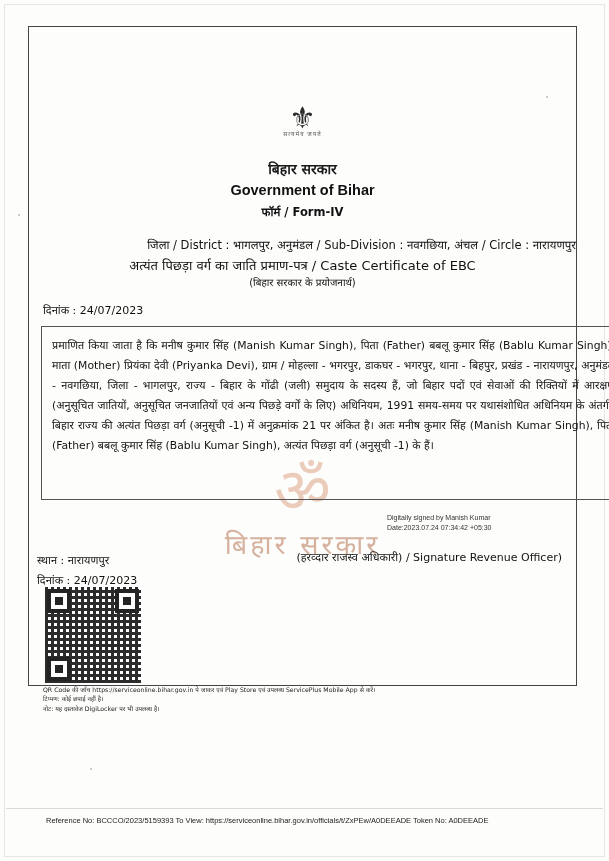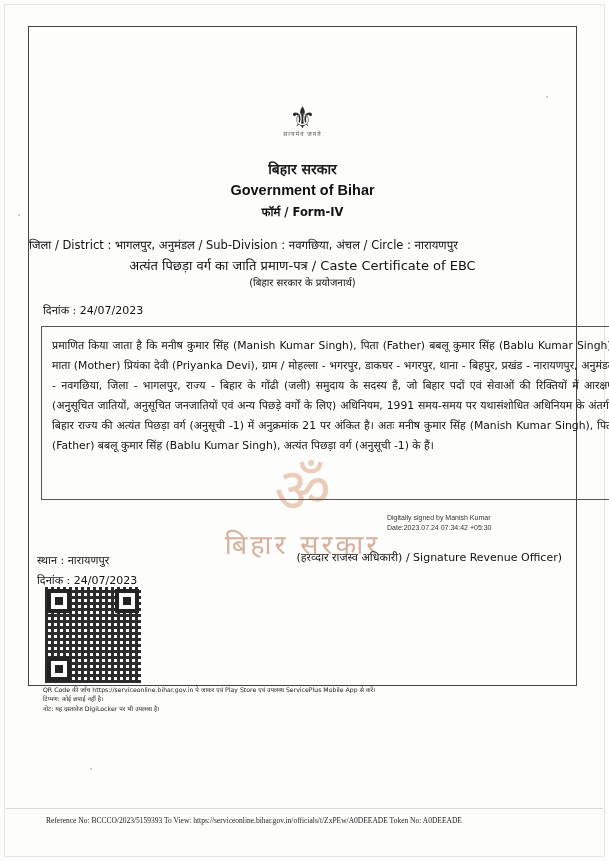--- a/index.html
+++ b/index.html
@@ -137,7 +137,7 @@
     position: absolute;
     left: 0; right: 0;
     top: 210px;
-    text-align: left;
+    text-align: right;
     font-size: 11.5px;
     color: #111;
     font-family: "DejaVu Sans", sans-serif;

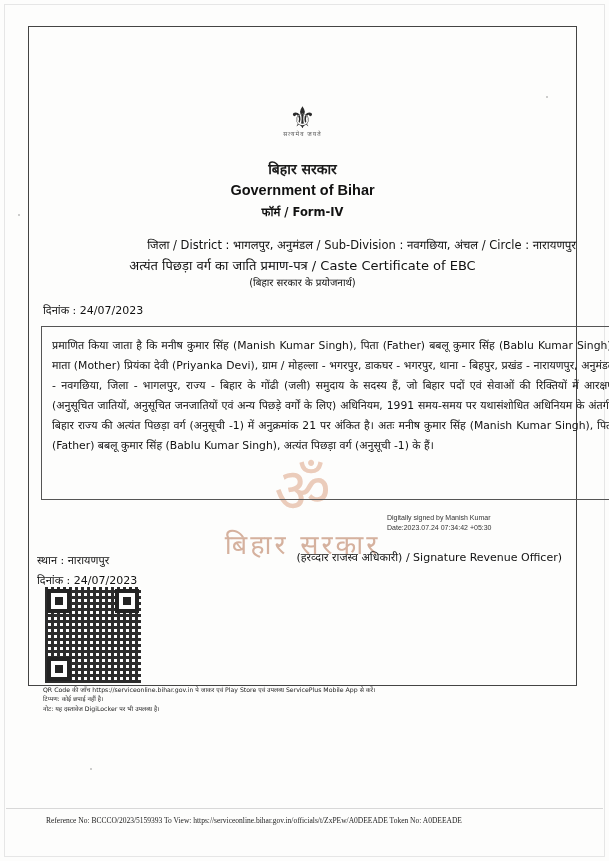--- a/index.html
+++ b/index.html
@@ -272,7 +272,7 @@
     top: 816px;
     font-size: 7.5px;
     color: #222;
-    font-family: Liberation Serif, serif;
+    font-family: Liberation Sans, sans-serif;
     padding-left: 36px;
   }
   .footer-rule {

